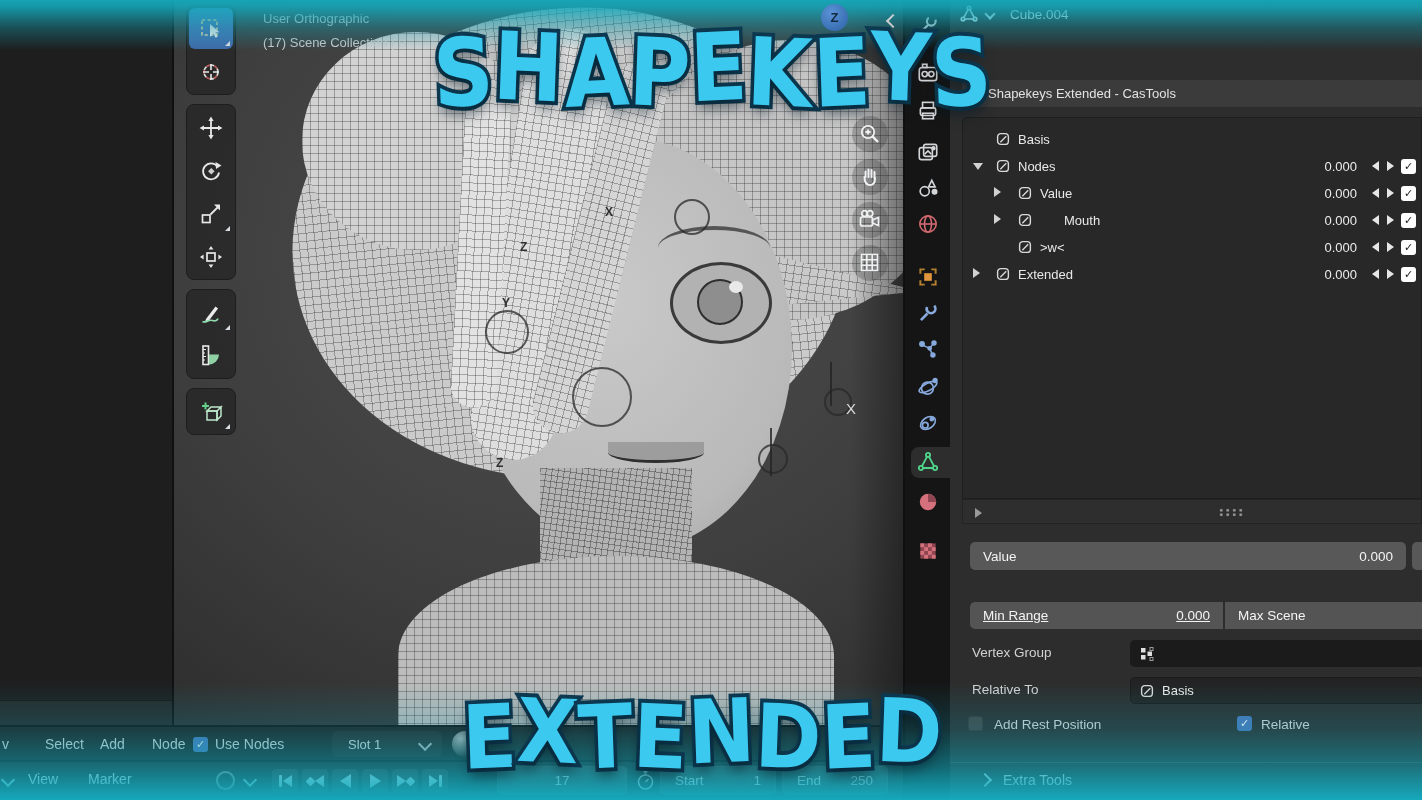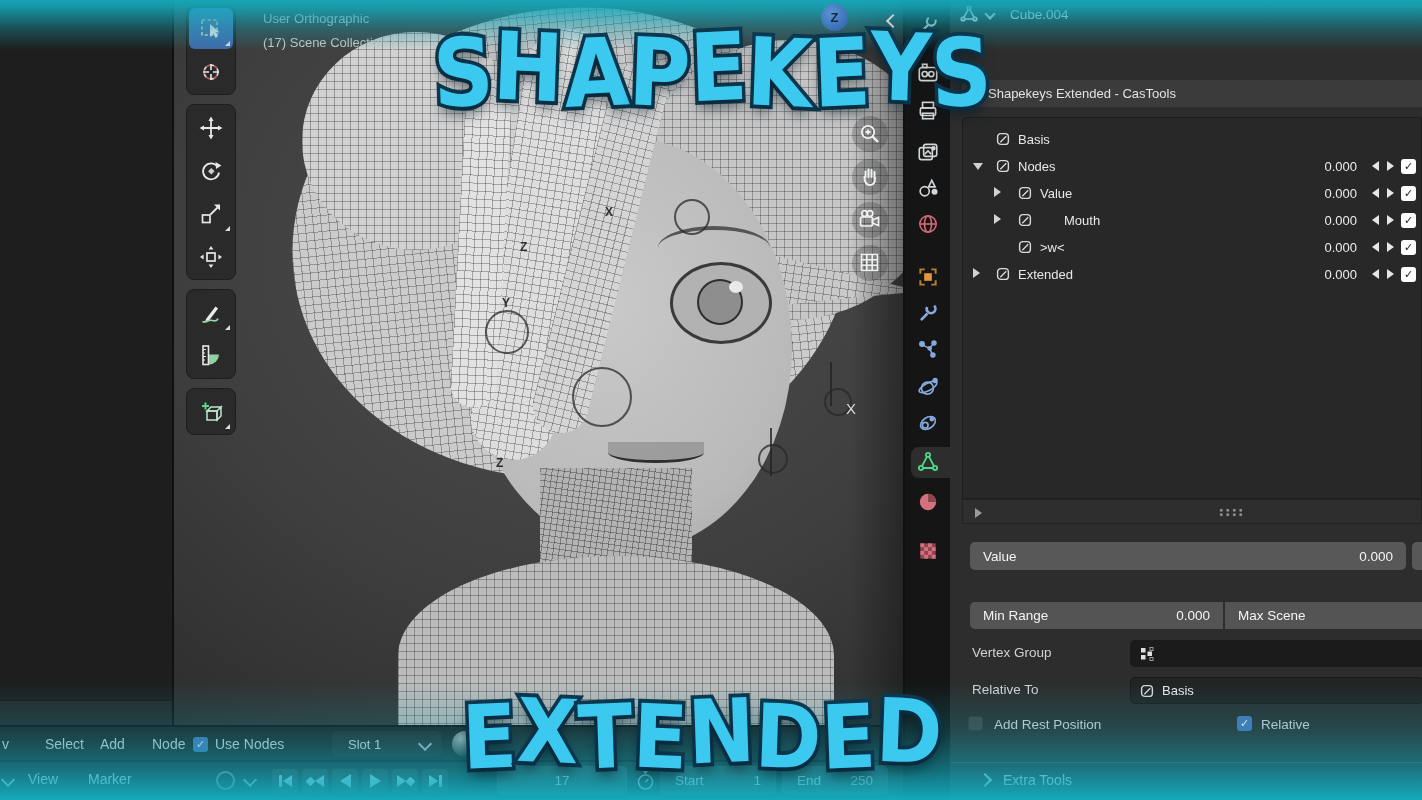--- a/index.html
+++ b/index.html
@@ -567,7 +567,7 @@
     </div>
     <div class="slider" style="left:462px;top:542px;width:14px;padding:0;"></div>
 
-    <div class="slider" style="left:20px;top:602px;width:253px;height:27px;background:#545454;border-radius:5px 0 0 5px;">
+    <div class="slider" style="left:20px;top:602px;width:253px;height:27px;background:#545454;border-radius:5px 0 0 5px;text-decoration:underline;">
       <span>Min Range</span>
       <span>0.000</span>
     </div>

